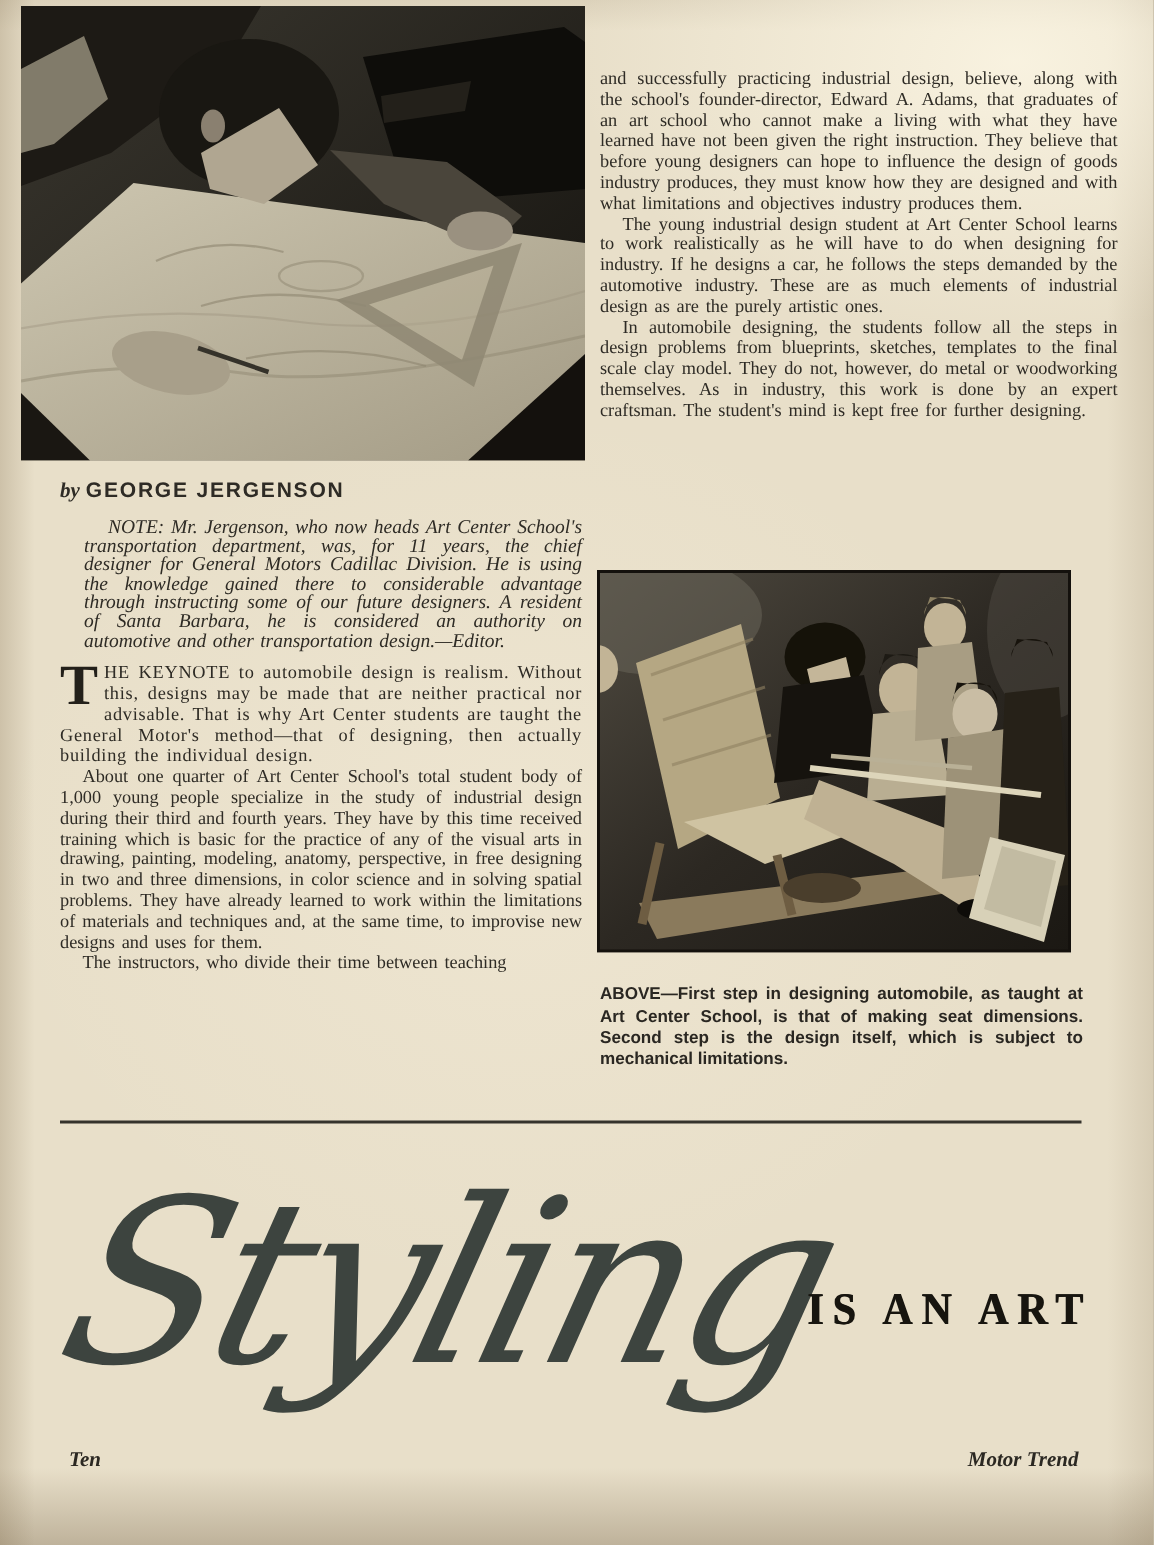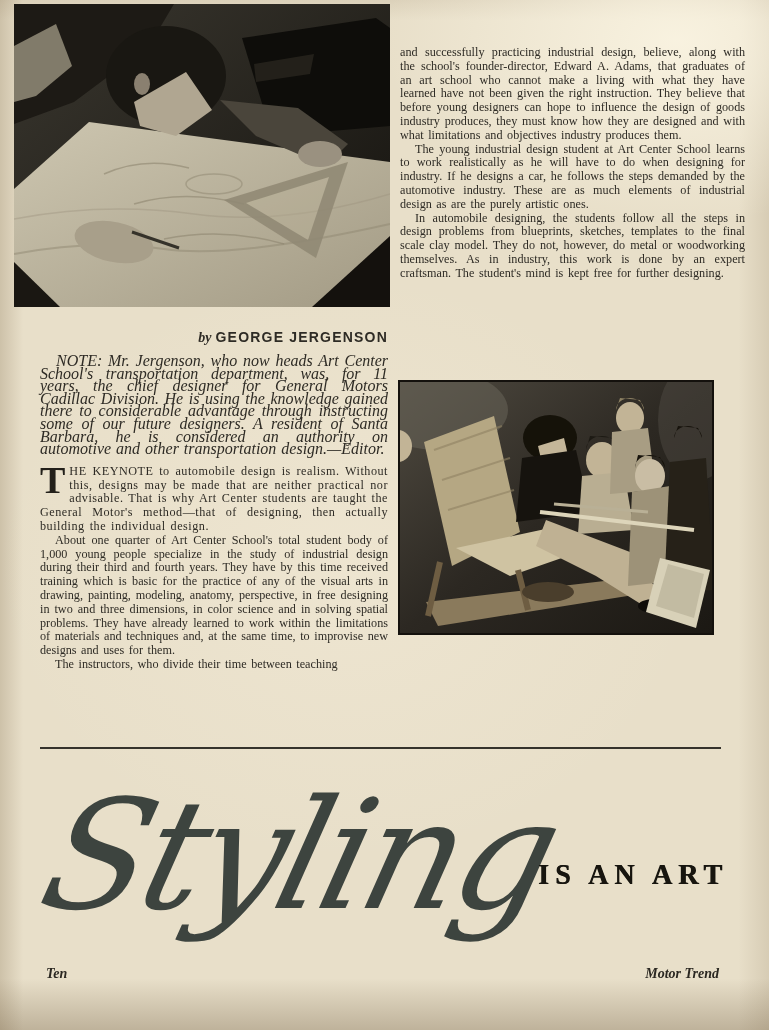--- a/index.html
+++ b/index.html
@@ -19,7 +19,7 @@
   .col{position:absolute;text-align:justify;}
   .col-left{left:40px;top:318px;width:348px;}
   .col-right{left:400px;top:46px;width:345px;}
-  .byline{text-align:right;margin:10px 0 9px 0;}
+  .byline{text-align:left;margin:0 0 9px 0;}
   .byline .by{font-style:italic;font-weight:bold;font-size:14px;}
   .byline .name{font-family:"Liberation Sans",sans-serif;font-weight:bold;font-size:14px;letter-spacing:1.2px;}
   .note{font-style:italic;font-size:16px;line-height:12.6px;margin:0 0 9px 0;text-indent:16px;word-spacing:1px;}

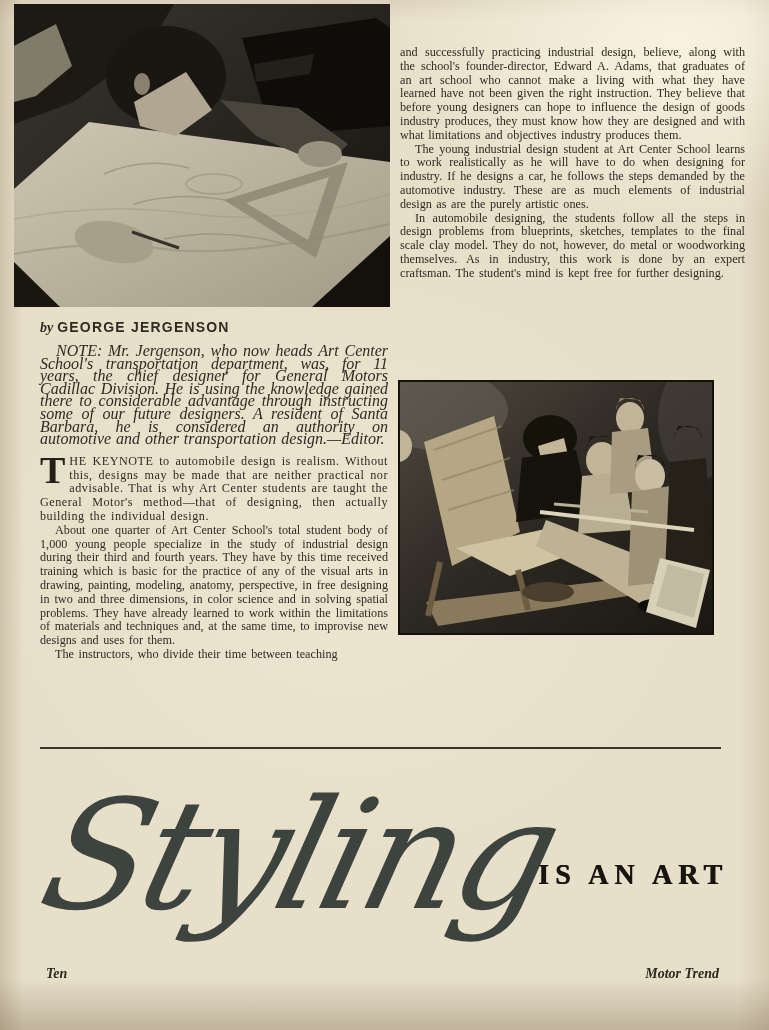--- a/index.html
+++ b/index.html
@@ -22,7 +22,7 @@
   .byline{text-align:left;margin:0 0 9px 0;}
   .byline .by{font-style:italic;font-weight:bold;font-size:14px;}
   .byline .name{font-family:"Liberation Sans",sans-serif;font-weight:bold;font-size:14px;letter-spacing:1.2px;}
-  .note{font-style:italic;font-size:16px;line-height:12.6px;margin:0 0 9px 0;text-indent:16px;word-spacing:1px;}
+  .note{font-style:italic;font-size:13px;line-height:12.6px;margin:0 0 9px 16px;text-indent:16px;word-spacing:1px;}
   p.body{font-size:12.2px;line-height:13.8px;margin:0;word-spacing:1.5px;}
   p.body.indent{text-indent:15px;}
   .dropcap{float:left;font-size:38px;line-height:28px;font-weight:bold;padding:1px 4px 0 0;color:#23201a;}

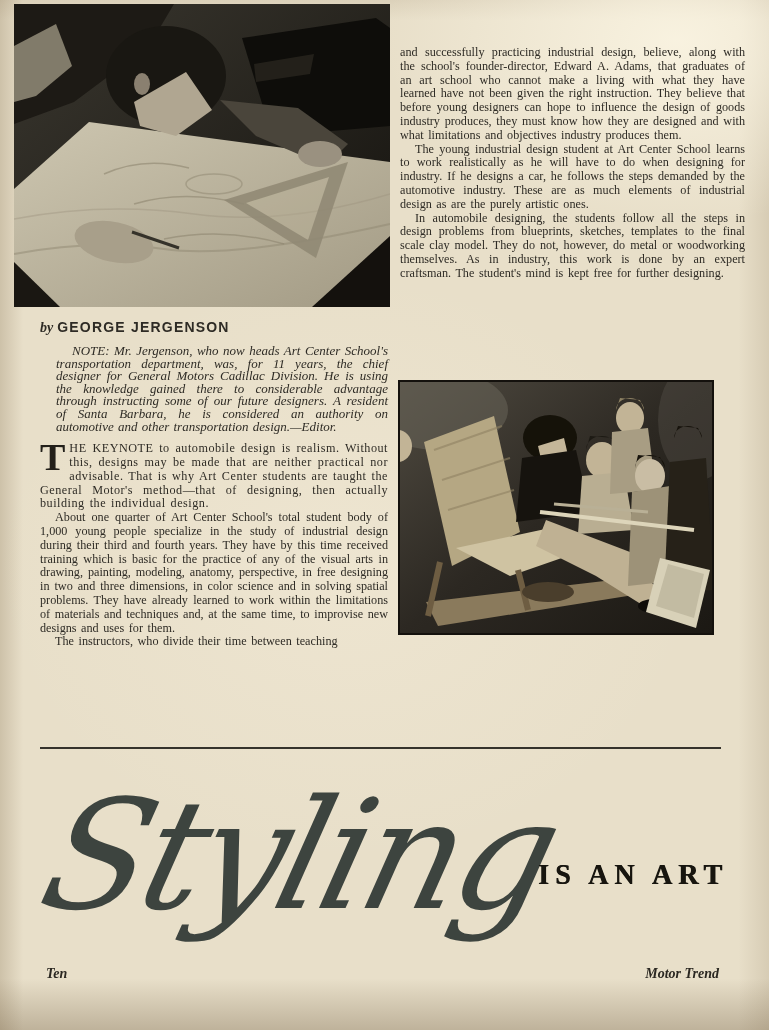--- a/index.html
+++ b/index.html
@@ -163,6 +163,7 @@
     <rect x="1" y="1" width="314" height="253" fill="none" stroke="#14110d" stroke-width="2"></rect>
   </svg>
 
+  <p class="caption">ABOVE—First step in designing automobile, as taught at Art Center School, is that of making seat dimensions. Second step is the design itself, which is subject to mechanical limitations.</p>
 
   <div class="rule"></div>
 

